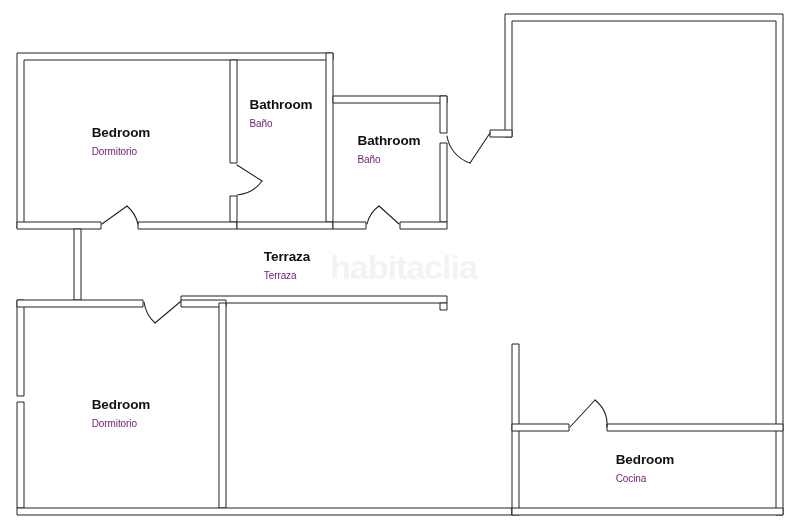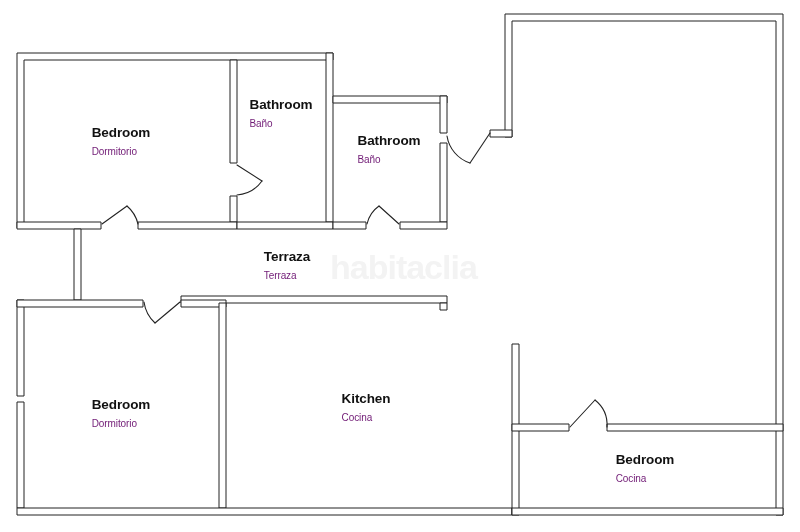--- a/index.html
+++ b/index.html
@@ -203,10 +203,6 @@
     <span class="lbl-es">Dormitorio</span>
   </div>
 
-  <div class="room-label" style="left:366px; top:408px;">
-    <span class="lbl-en">Kitchen</span>
-    <span class="lbl-es">Cocina</span>
-  </div>
 
   <div class="room-label" style="left:645px; top:469px;">
     <span class="lbl-en">Bedroom</span>

